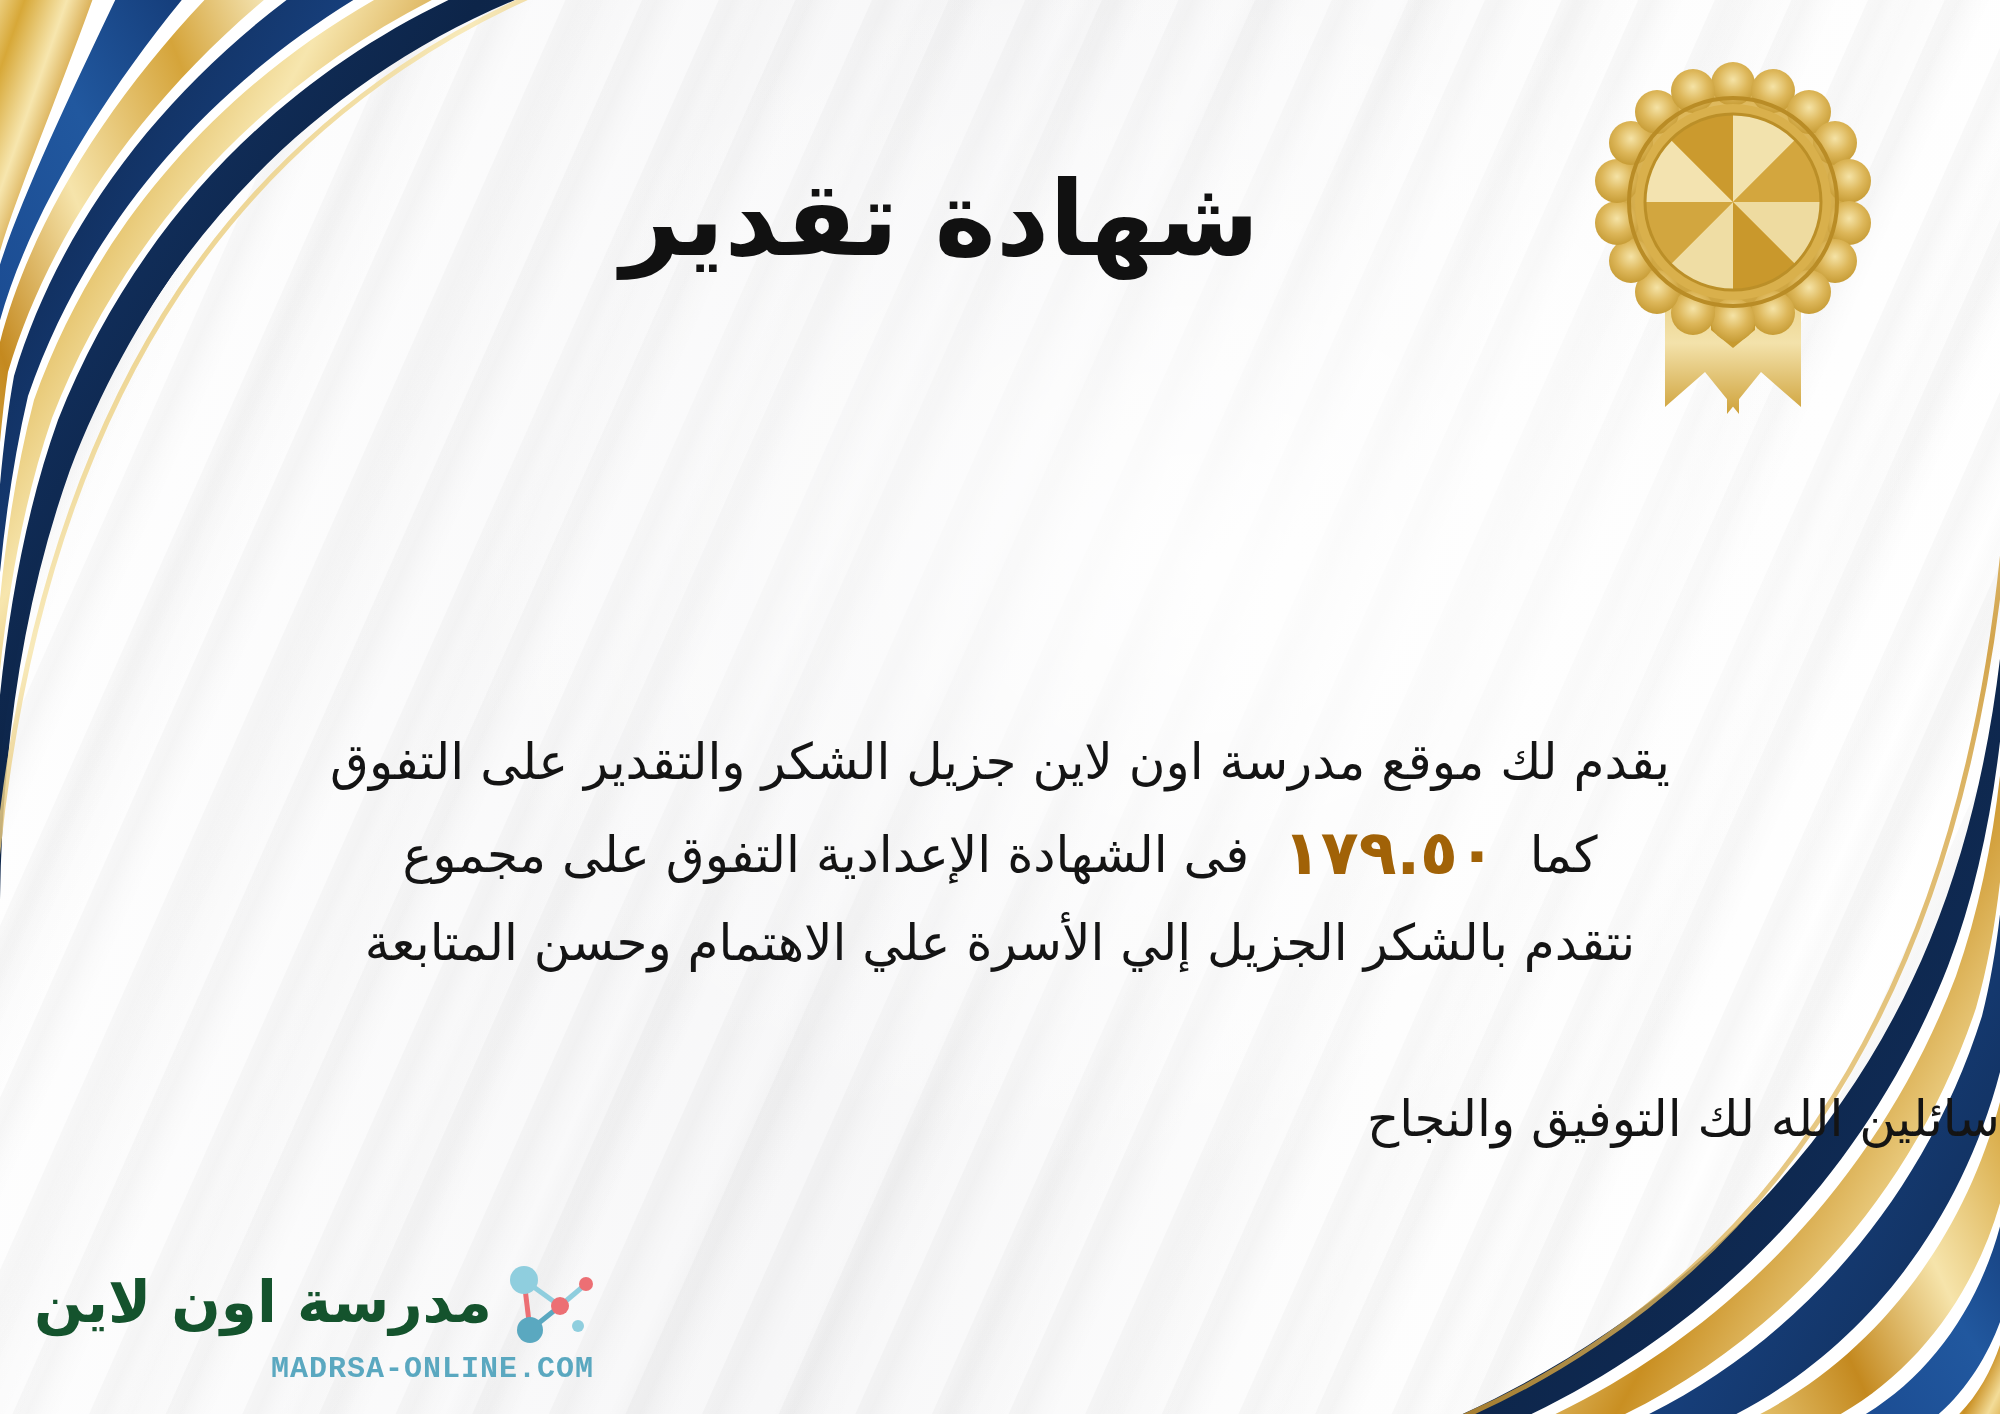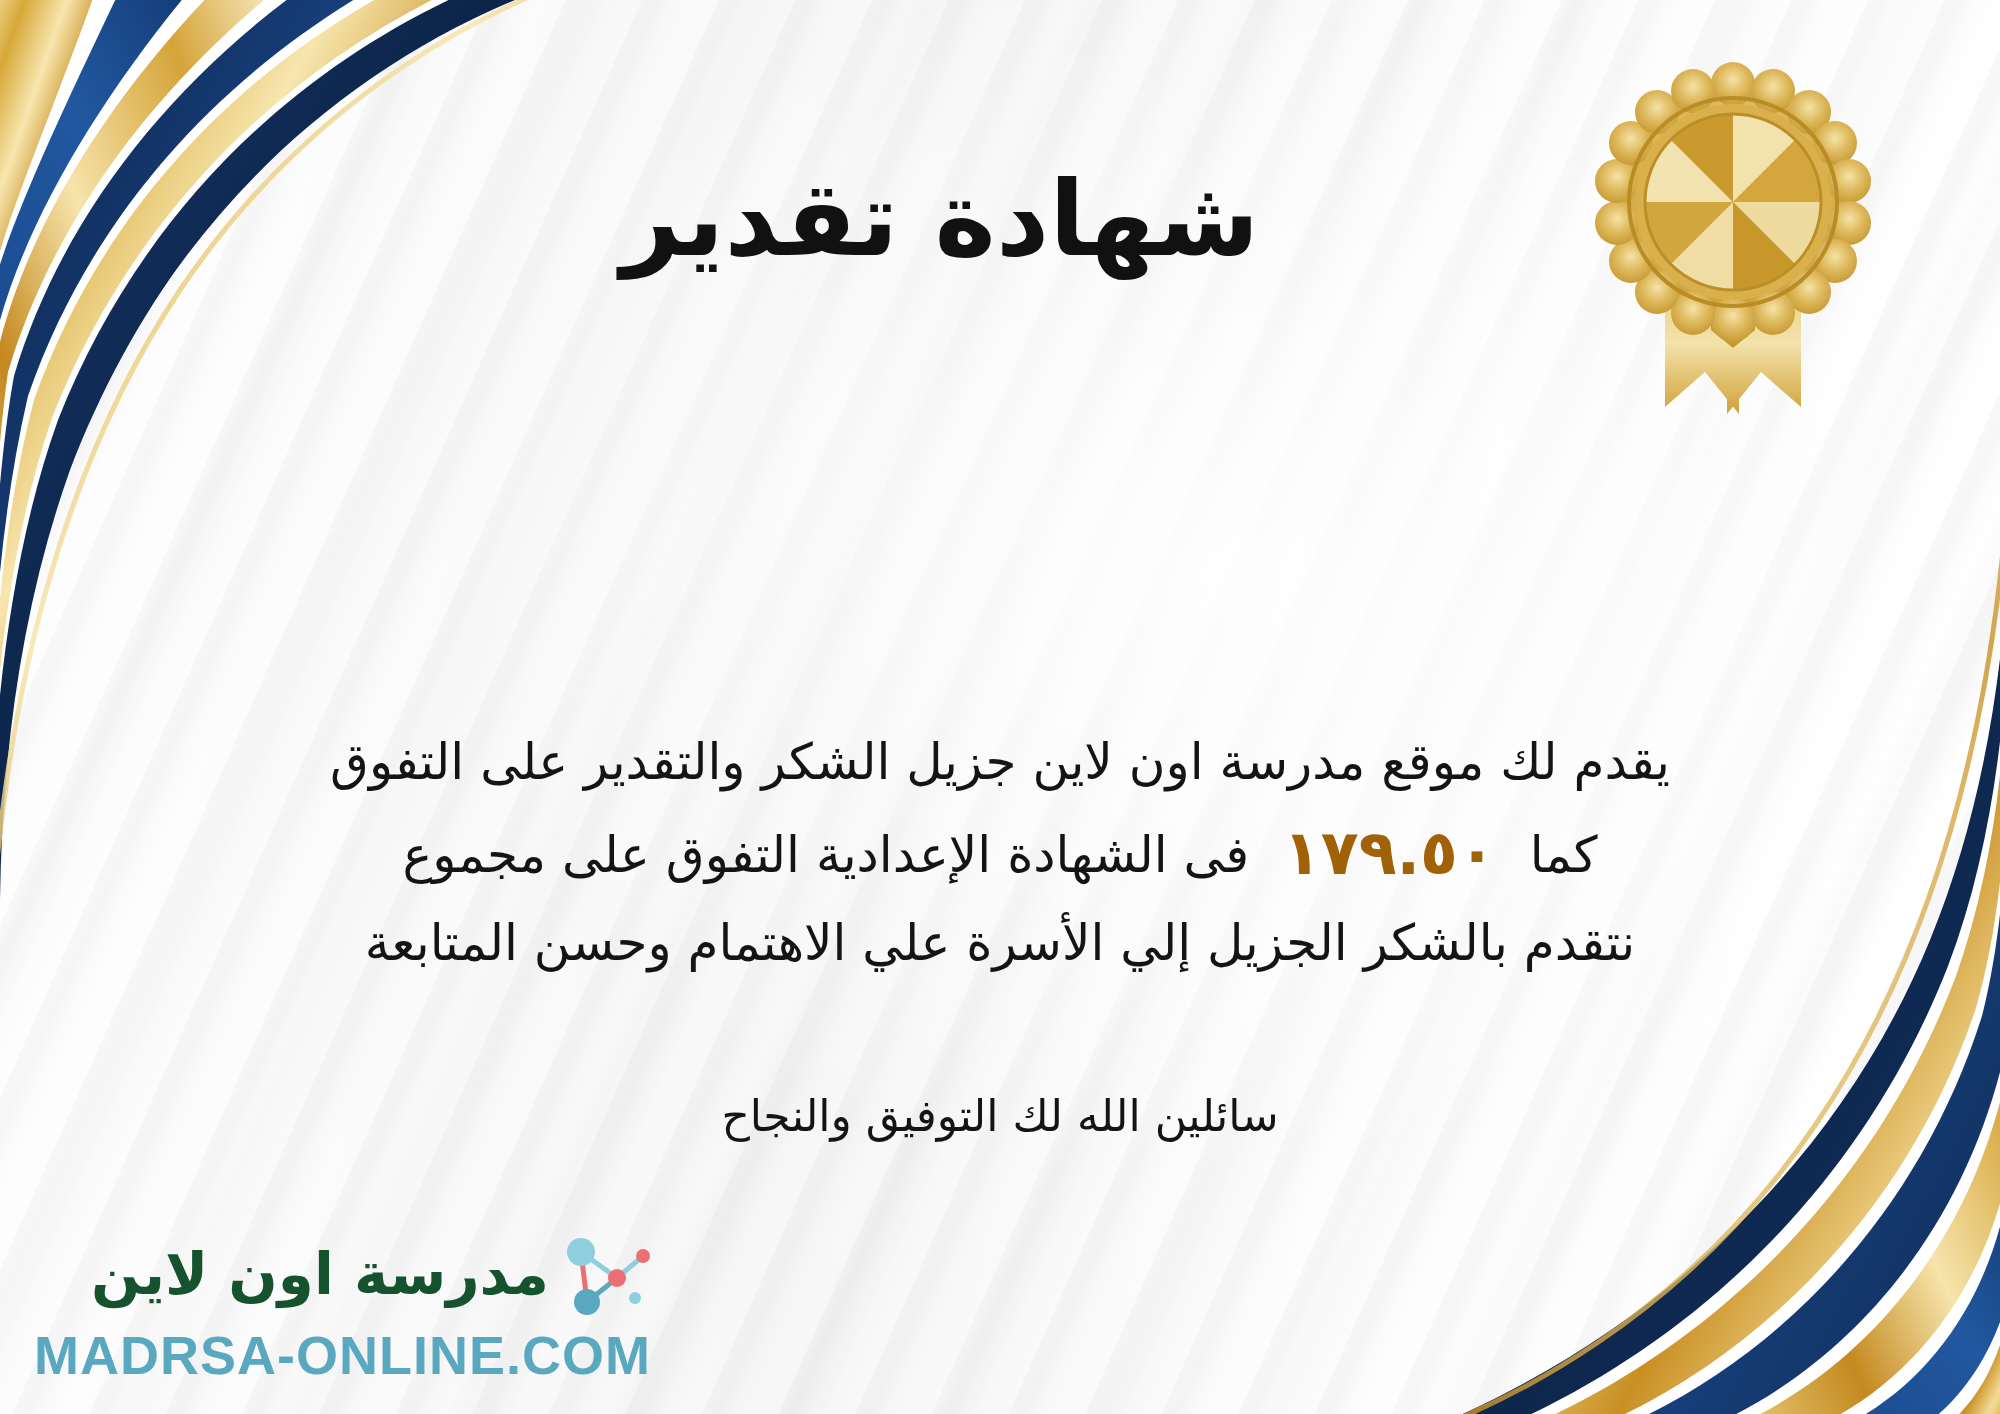--- a/index.html
+++ b/index.html
@@ -122,8 +122,7 @@
     top: 1090px;
     left: 0;
     right: 0;
-    text-align: center;
-    font-size: 44px;
+    font-size: 50px;
     color: #141414;
     font-weight: 400;
   }

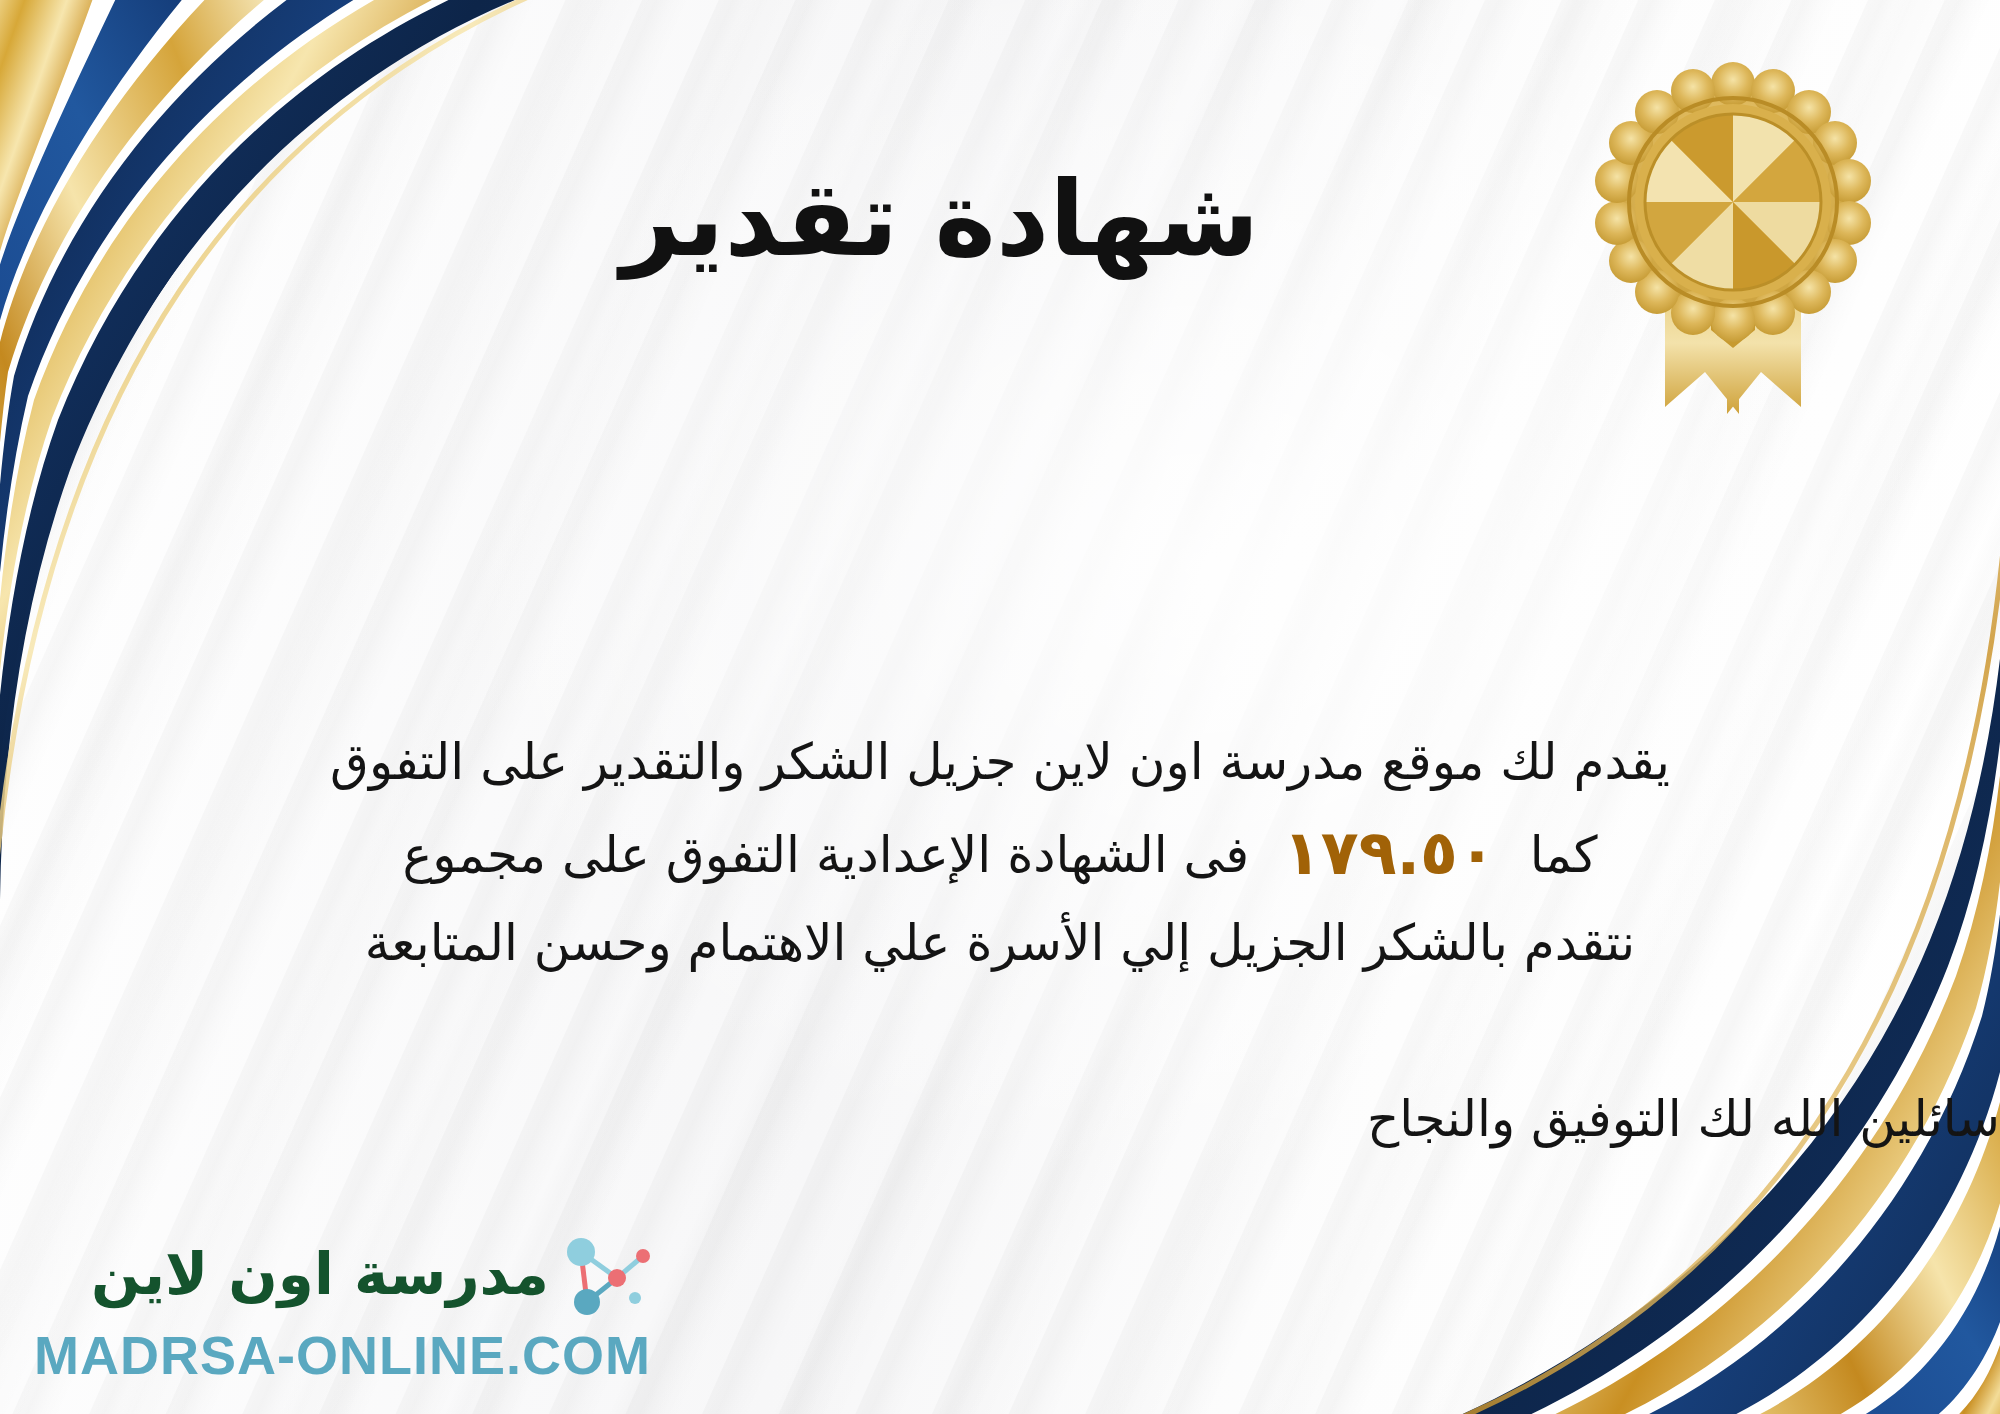--- a/index.html
+++ b/index.html
@@ -151,12 +151,12 @@
     letter-spacing: 0px;
   }
   .brand-url {
-    font-size: 54px;
+    font-size: 30px;
     font-weight: 700;
     color: #5aa8c0;
     letter-spacing: 1px;
     direction: ltr;
-    font-family: Liberation Sans, sans-serif;
+    font-family: Liberation Mono, monospace;
     margin-top: 2px;
   }
   .brand-mark {

